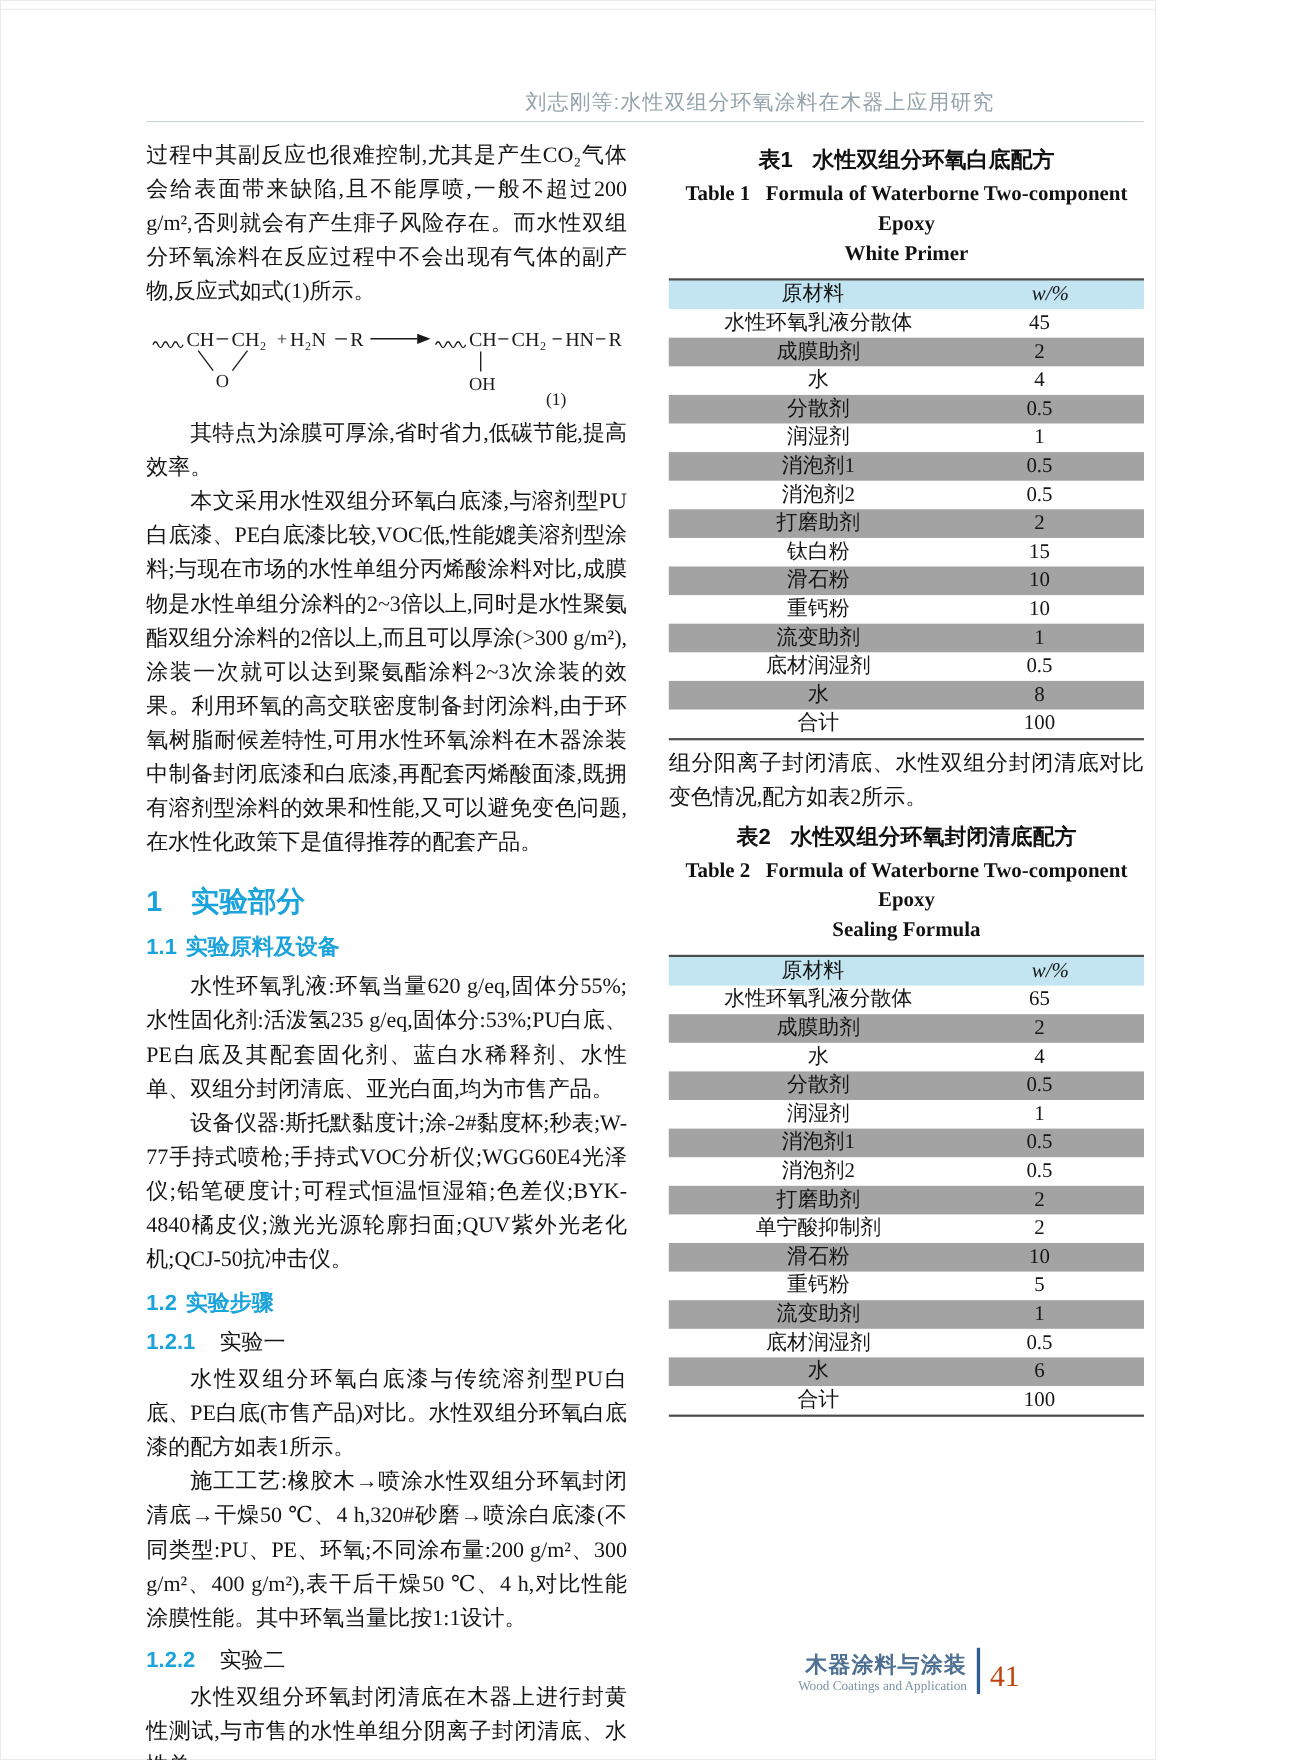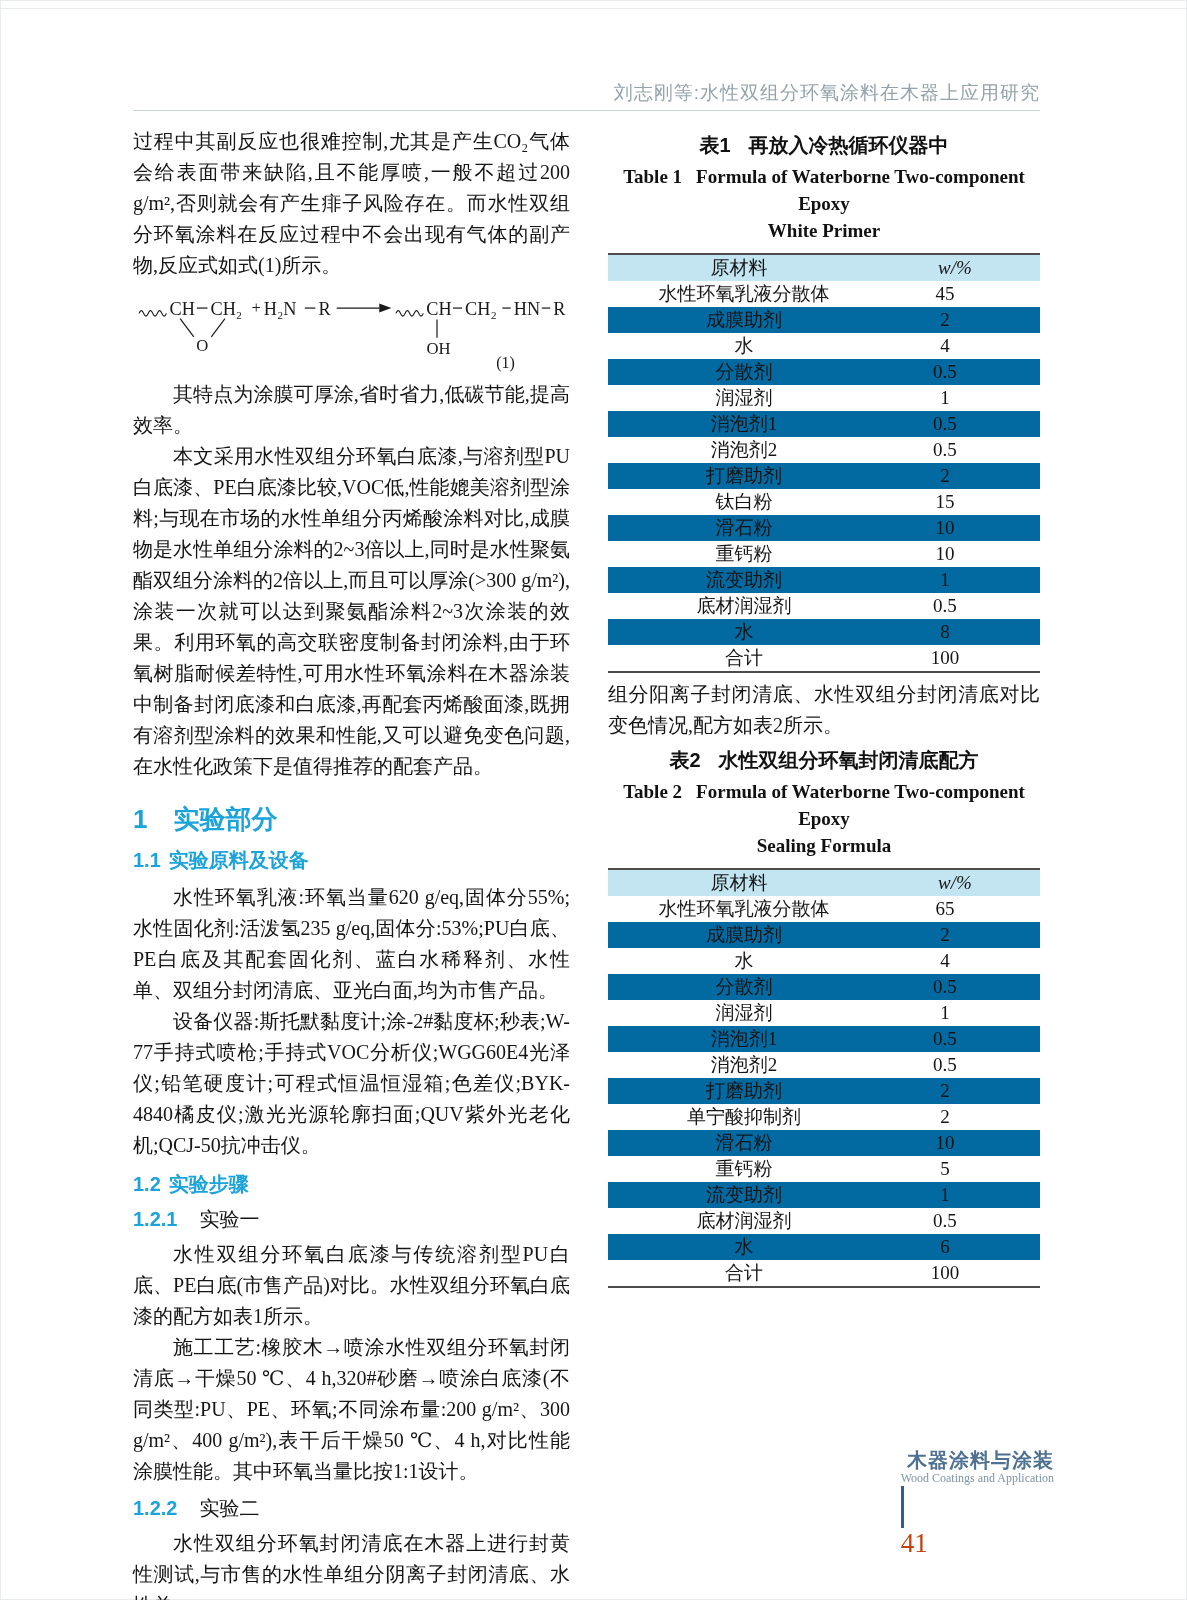--- a/index.html
+++ b/index.html
@@ -4,7 +4,7 @@
 <style>
   html,body{margin:0;padding:0;background:#ffffff;}
   .page{
-    position:relative;width:1187px;height:1600px;background:#ffffff;
+    position:relative;width:1051px;height:1600px;background:#ffffff;
     font-family:"Liberation Serif","DejaVu Serif",serif;color:#151515;
     overflow:hidden;box-shadow:inset 0 0 0 1px #e9eced;
   }

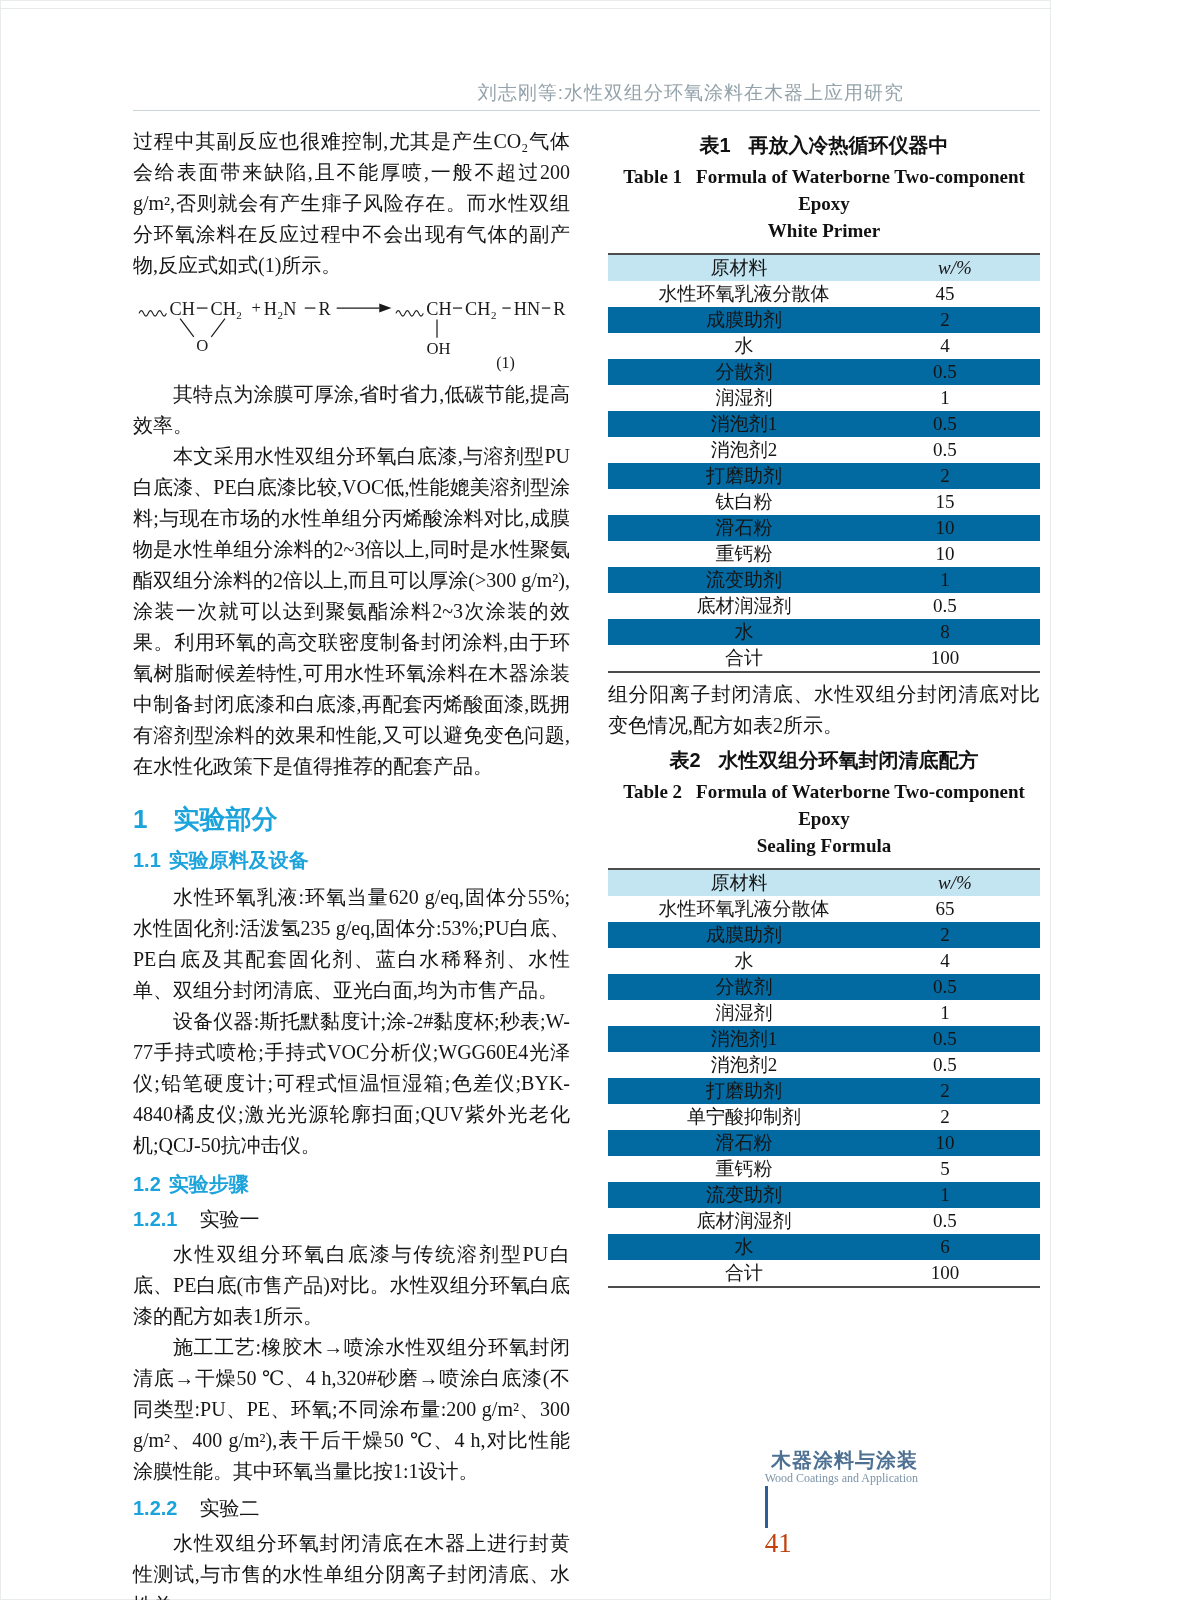--- a/index.html
+++ b/index.html
@@ -151,7 +151,7 @@
 
     <div class="tbl-block">
       <div class="tbl-title-cn">
-        <span class="lbl">表1</span><span>再放入冷热循环仪器中</span>
+        <span class="lbl">表1</span><span>水性双组分环氧白底配方</span>
       </div>
       <div class="tbl-title-en">
         <span class="lbl">Table 1</span><span>Formula of Waterborne Two-component Epoxy</span><br>

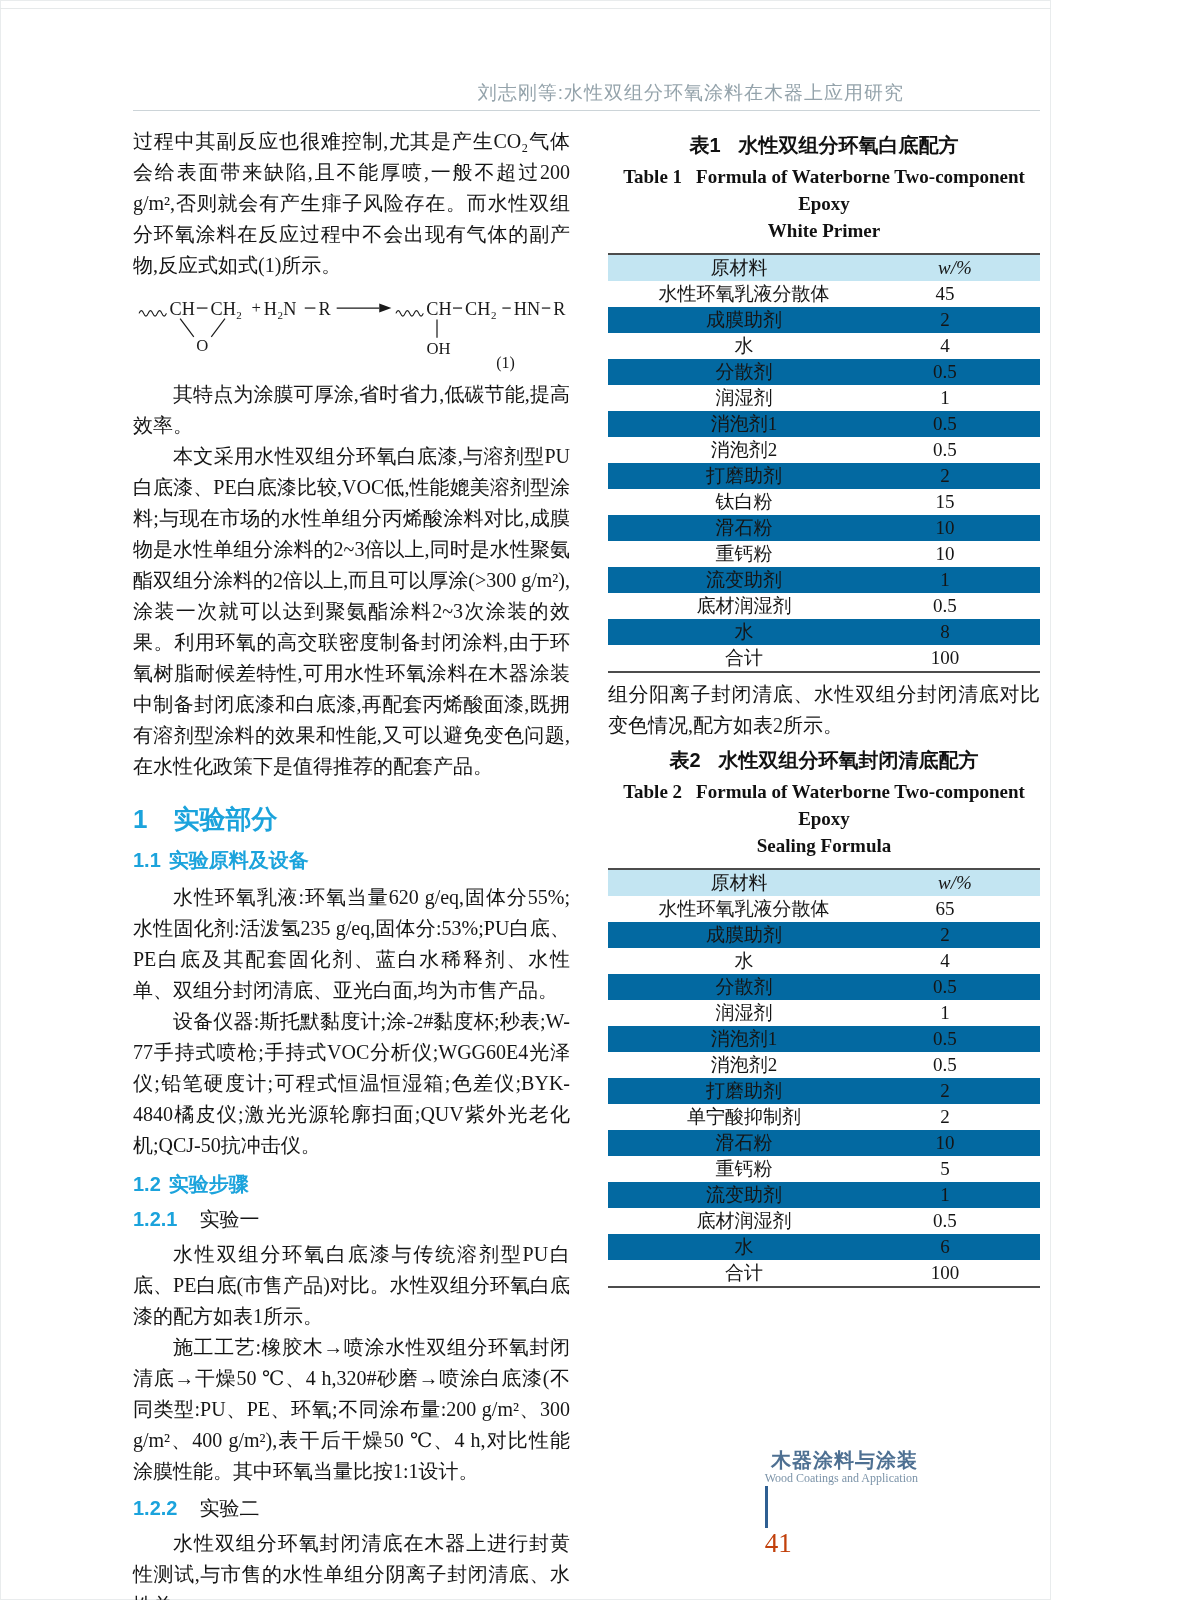--- a/index.html
+++ b/index.html
@@ -57,7 +57,7 @@
   table.formula th.val{font-style:italic;}
   table.formula td:first-child{text-align:center;padding-left:30px;width:56%;}
   table.formula td:last-child{text-align:center;}
-  table.formula tr.blue{background:#0369a1;}
+  table.formula tr.blue{background:#a3a3a3;}
 
   .between{margin:30px 0 28px 0;}
   .last-para{margin-top:22px;}

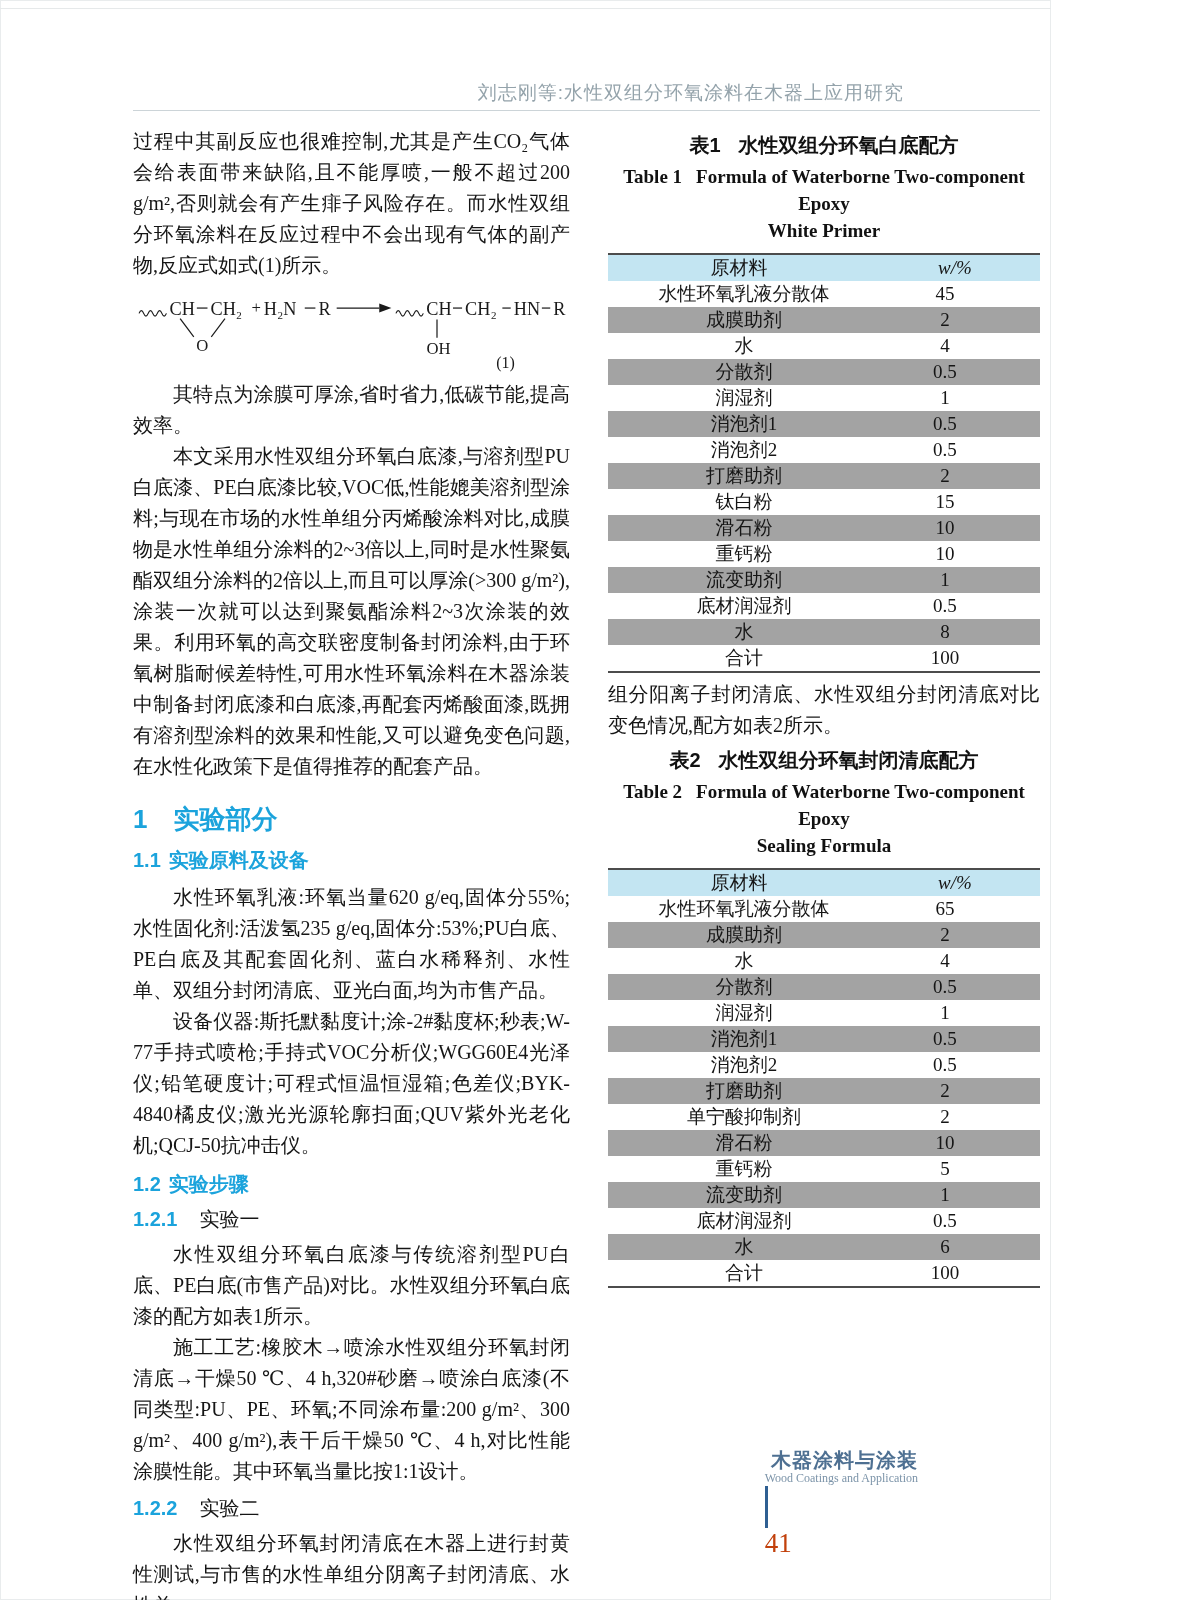--- a/index.html
+++ b/index.html
@@ -62,7 +62,7 @@
   .between{margin:30px 0 28px 0;}
   .last-para{margin-top:22px;}
 
-  .footer{position:absolute;top:1449px;right:124px;display:flex;align-items:flex-start;flex-direction:column;}
+  .footer{position:absolute;top:1498px;right:124px;display:flex;align-items:flex-end;}
   .footer .names{text-align:right;margin-right:9px;}
   .footer .cn{font-family:"Liberation Sans","DejaVu Sans",sans-serif;font-weight:bold;
     font-size:20px;color:#4e7092;letter-spacing:1px;line-height:22px;}

